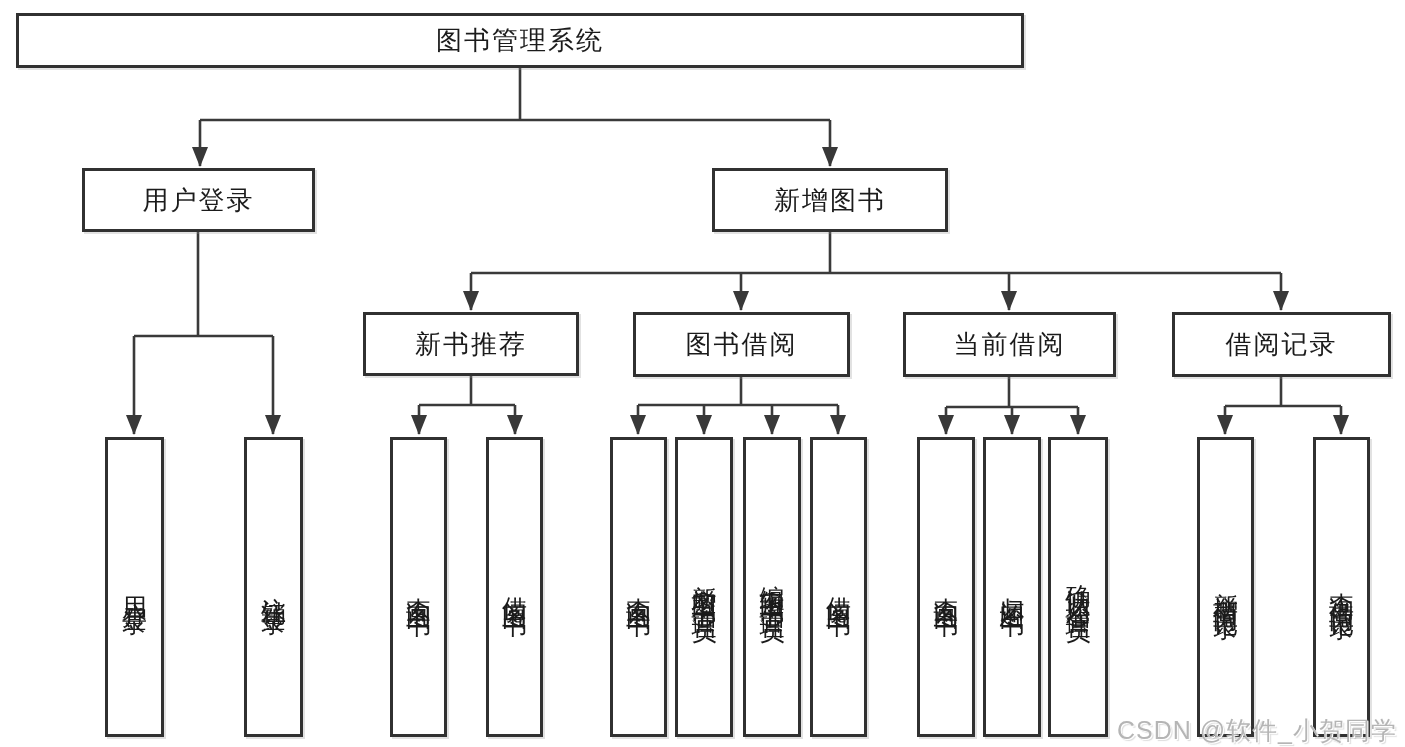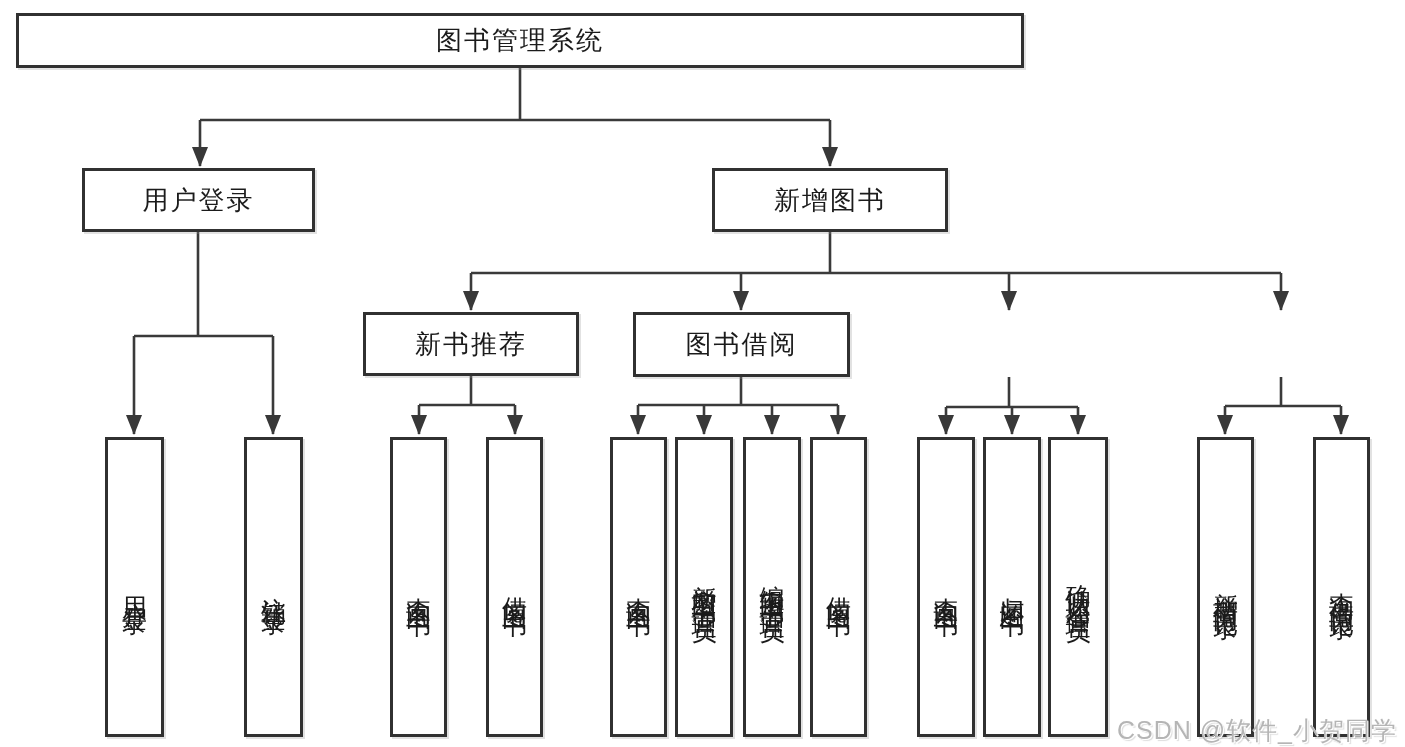--- a/index.html
+++ b/index.html
@@ -122,6 +122,7 @@
 
   <div class="node hbox" style="left:633px; top:312px; width:217px; height:65px;">图书借阅</div>
   <div class="node hbox" style="left:363px; top:312px; width:216px; height:64px;">新书推荐</div>
+  <div class="node hbox" style="left:903px; top:312px; width:213px; height:65px;">当前借阅</div>
 
   <div class="node vbox" style="left:105px; width:59px;">
     <span class="vtext">用户登录</span>

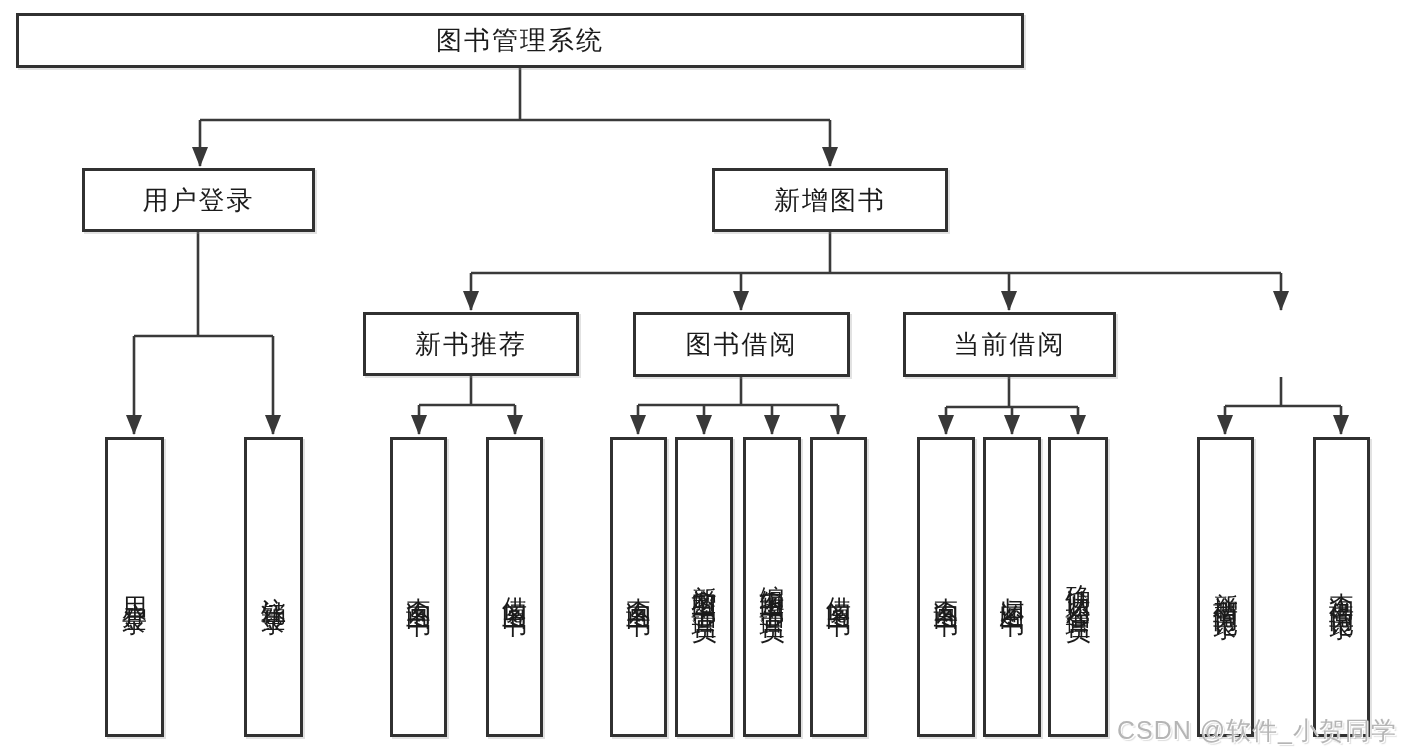--- a/index.html
+++ b/index.html
@@ -123,6 +123,7 @@
   <div class="node hbox" style="left:633px; top:312px; width:217px; height:65px;">图书借阅</div>
   <div class="node hbox" style="left:363px; top:312px; width:216px; height:64px;">新书推荐</div>
   <div class="node hbox" style="left:903px; top:312px; width:213px; height:65px;">当前借阅</div>
+  <div class="node hbox" style="left:1172px; top:312px; width:219px; height:65px;">借阅记录</div>
 
   <div class="node vbox" style="left:105px; width:59px;">
     <span class="vtext">用户登录</span>

